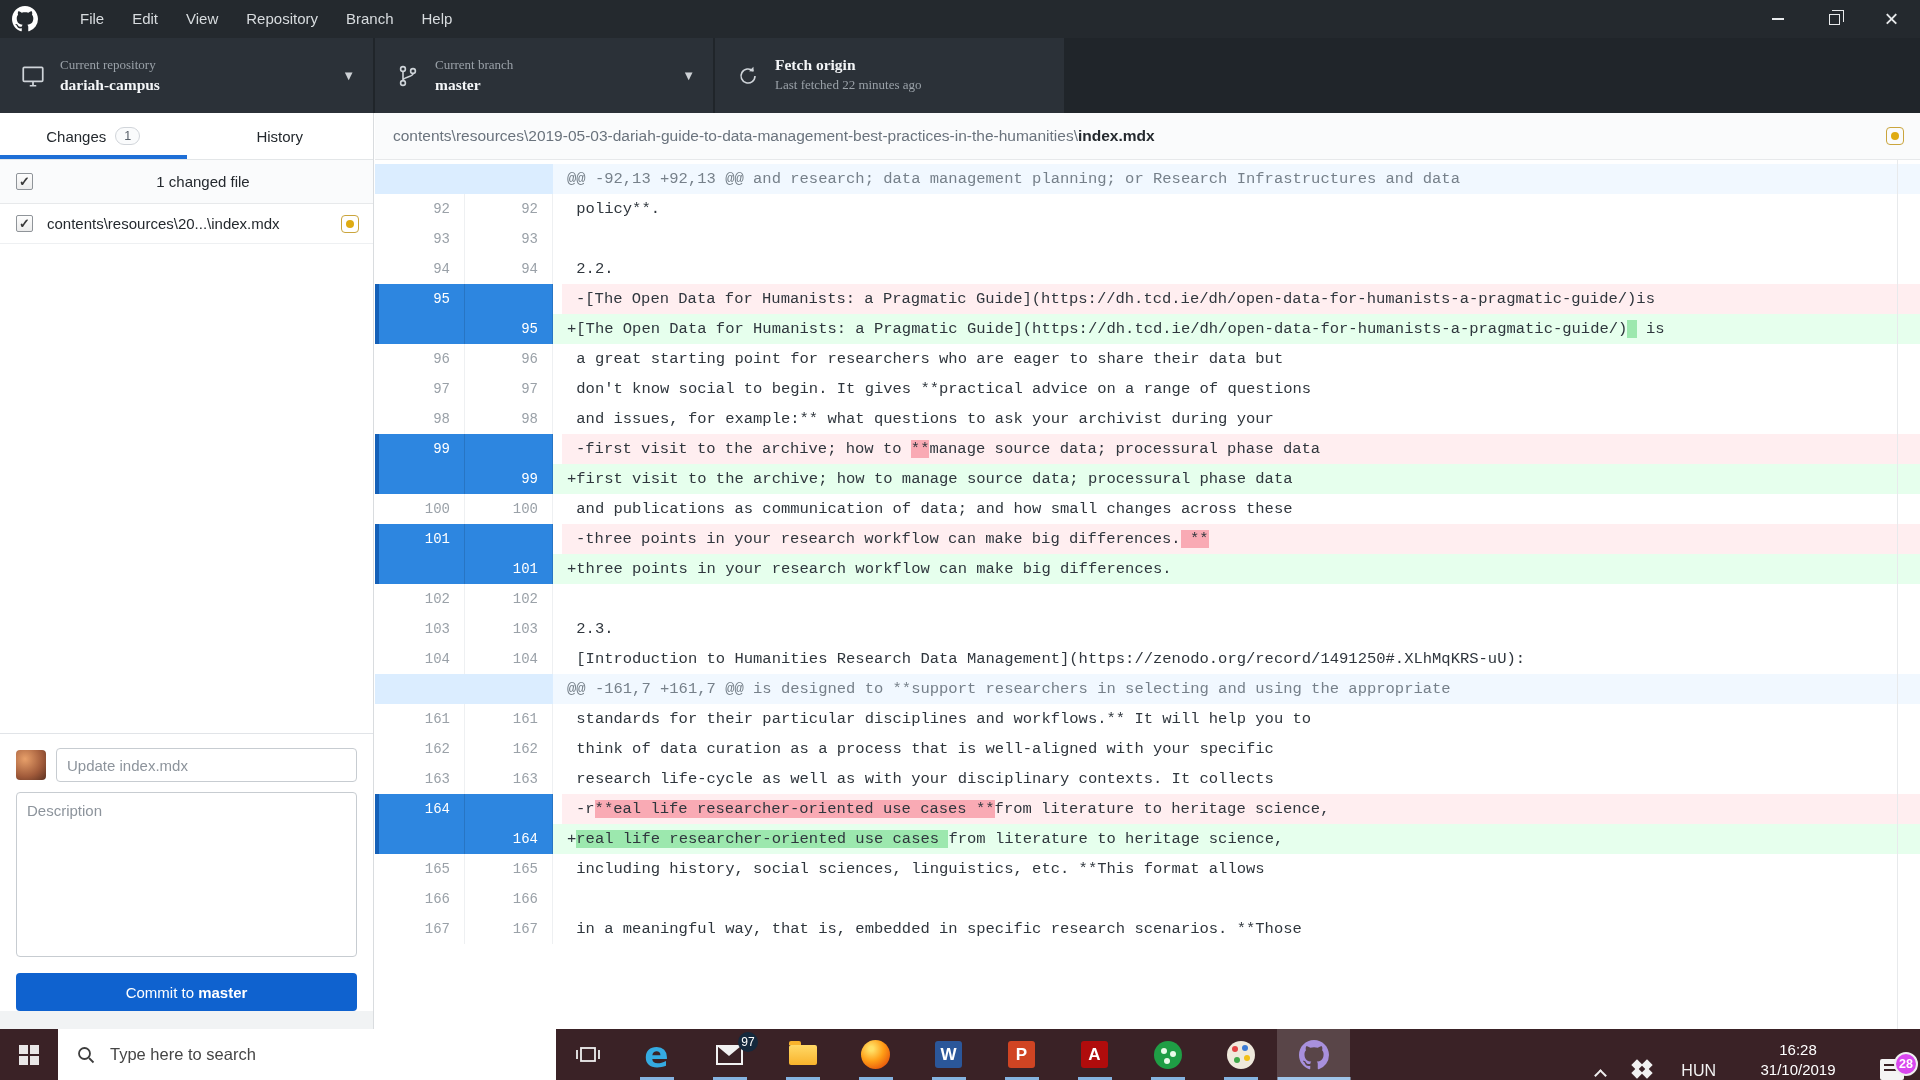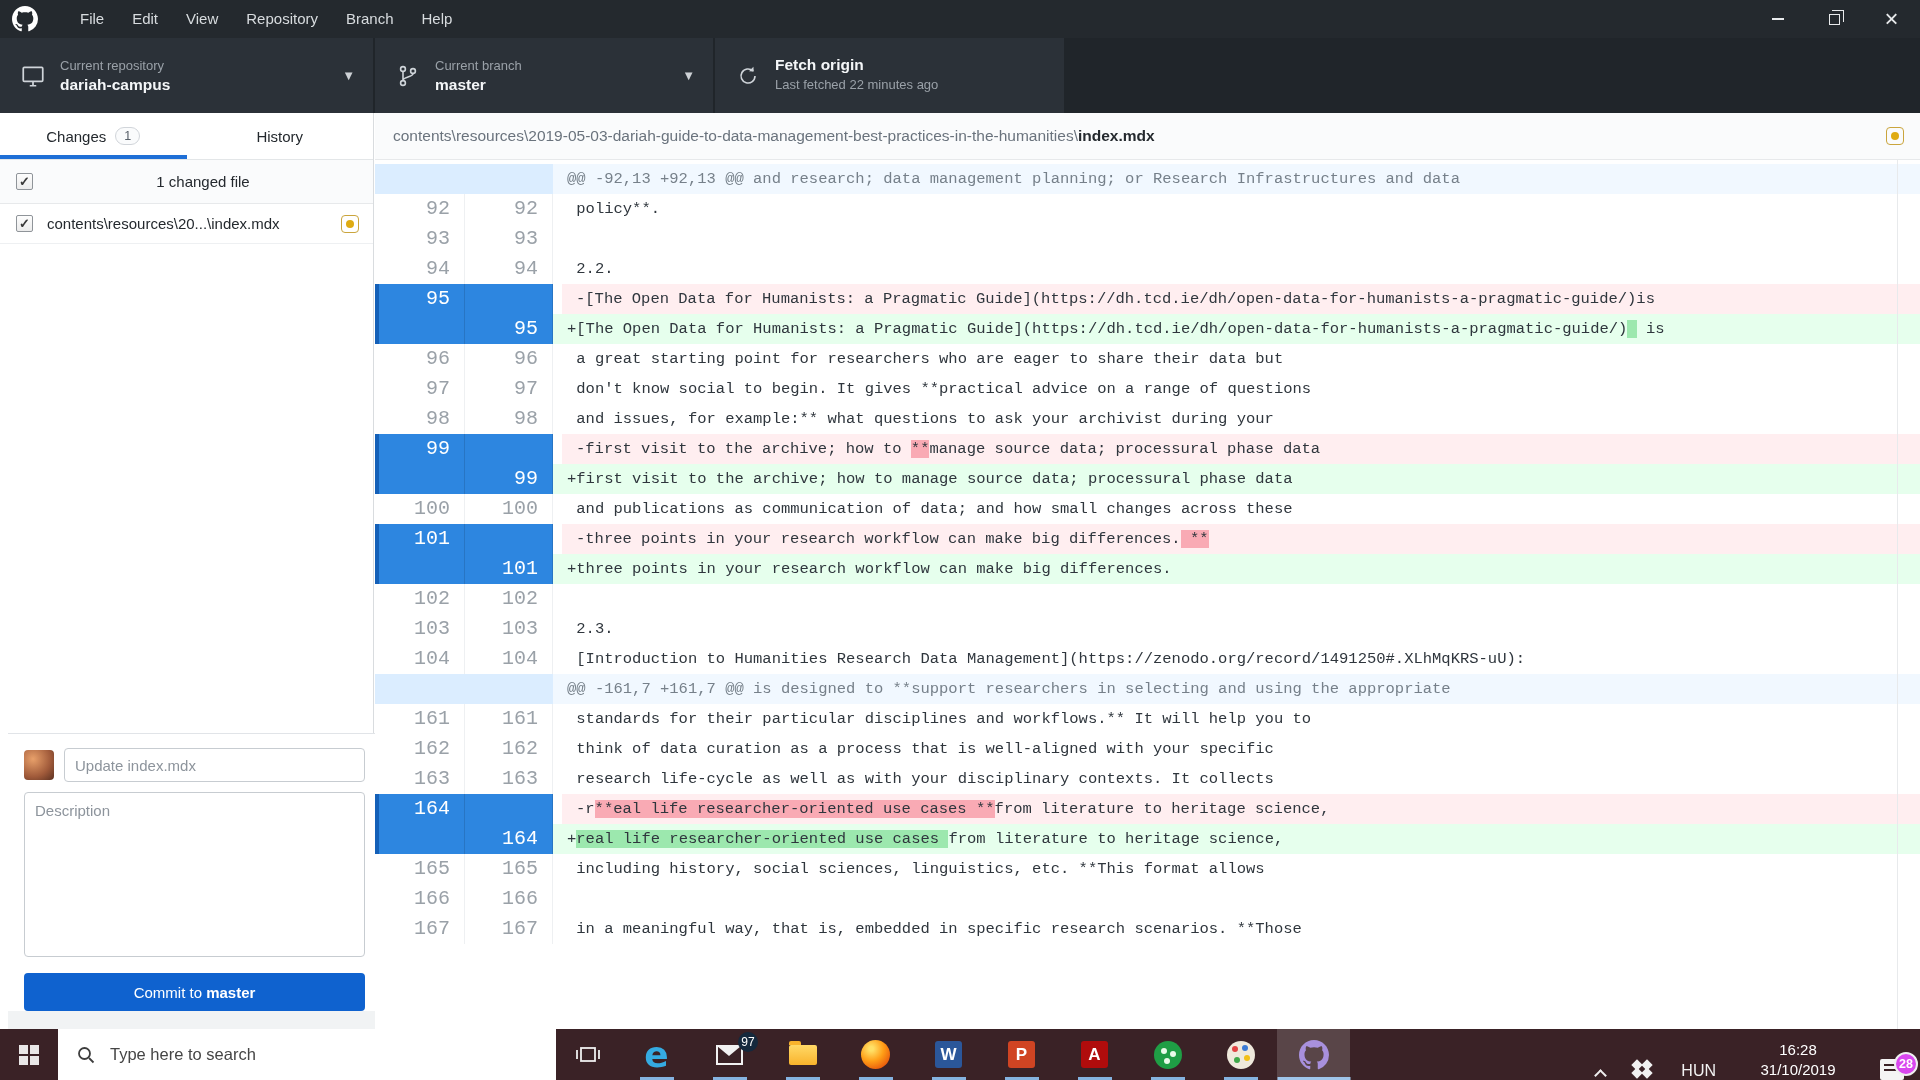--- a/index.html
+++ b/index.html
@@ -27,7 +27,7 @@
   .tb-sec.s2 { left:375px; width:338px; }
   .tb-sec.s3 { left:715px; width:349px; }
   .tb-icon { margin-left:20px; width:26px; flex:0 0 auto; color:#cfd4d9; }
-  .tb-text { margin-left:14px; display:flex; flex-direction:column; }
+  .tb-text { margin-left:14px; display:flex; flex-direction:column;font-family:Liberation Serif, serif; }
   .tb-label { color:#9aa1a8; font-size:13px; margin-bottom:3px; }
   .tb-value { color:#f4f6f8; font-size:15.5px; font-weight:bold; }
   .tb-chev { margin-left:auto; margin-right:18px; color:#cdd1d5; font-size:13px; }

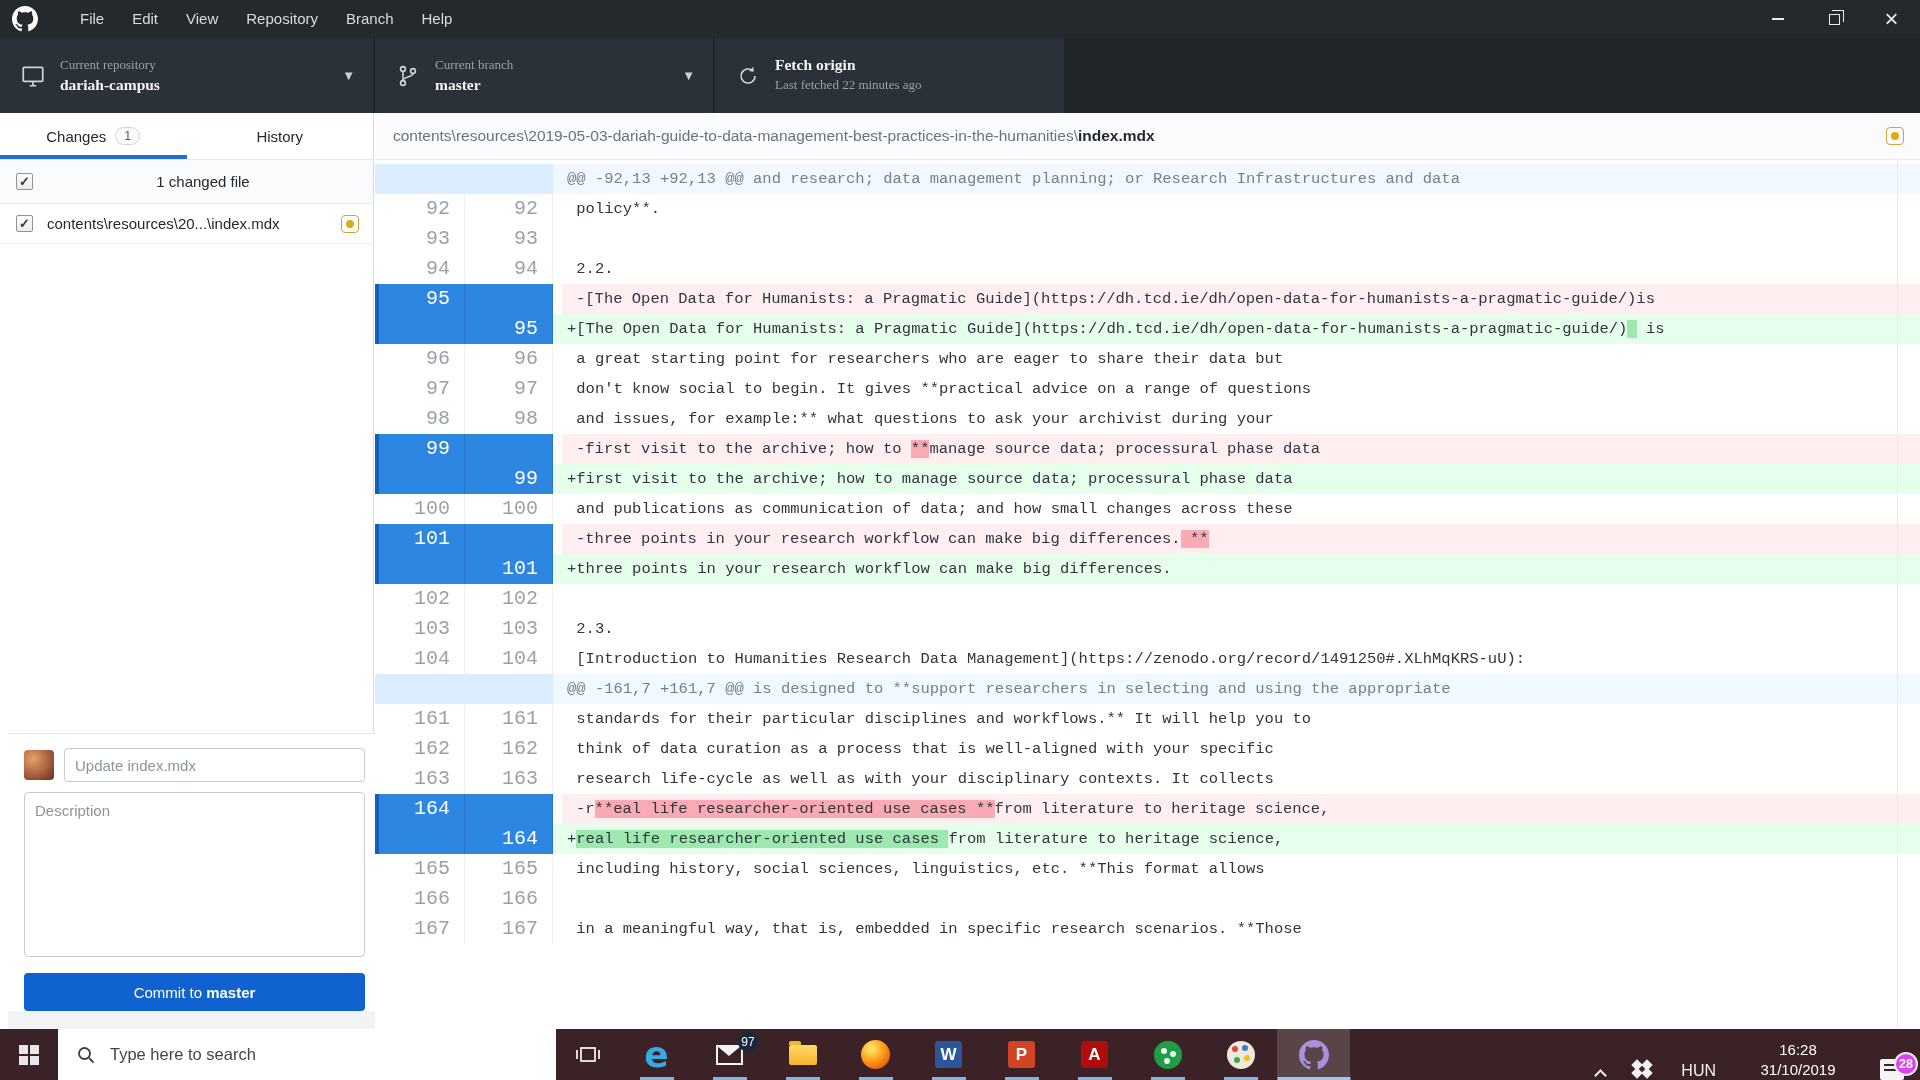--- a/index.html
+++ b/index.html
@@ -81,7 +81,7 @@
   .drow { display:flex; height:30px; line-height:30px;
           font-family:"Liberation Mono","DejaVu Sans Mono",monospace; font-size:15.5px; }
   .strip { width:4px; flex:0 0 auto; }
-  .gut { flex:0 0 auto; text-align:right; padding-right:14px; color:#9aa1a8; font-size:20px; }
+  .gut { flex:0 0 auto; text-align:right; padding-right:14px; color:#9aa1a8; font-size:14px; }
   .g1 { width:86px; border-right:1px solid #eef0f2; }
   .g2 { width:88px; border-right:1px solid #eef0f2; }
   .code { flex:1; white-space:pre; padding-left:14px; color:#2f363d; overflow:hidden; }

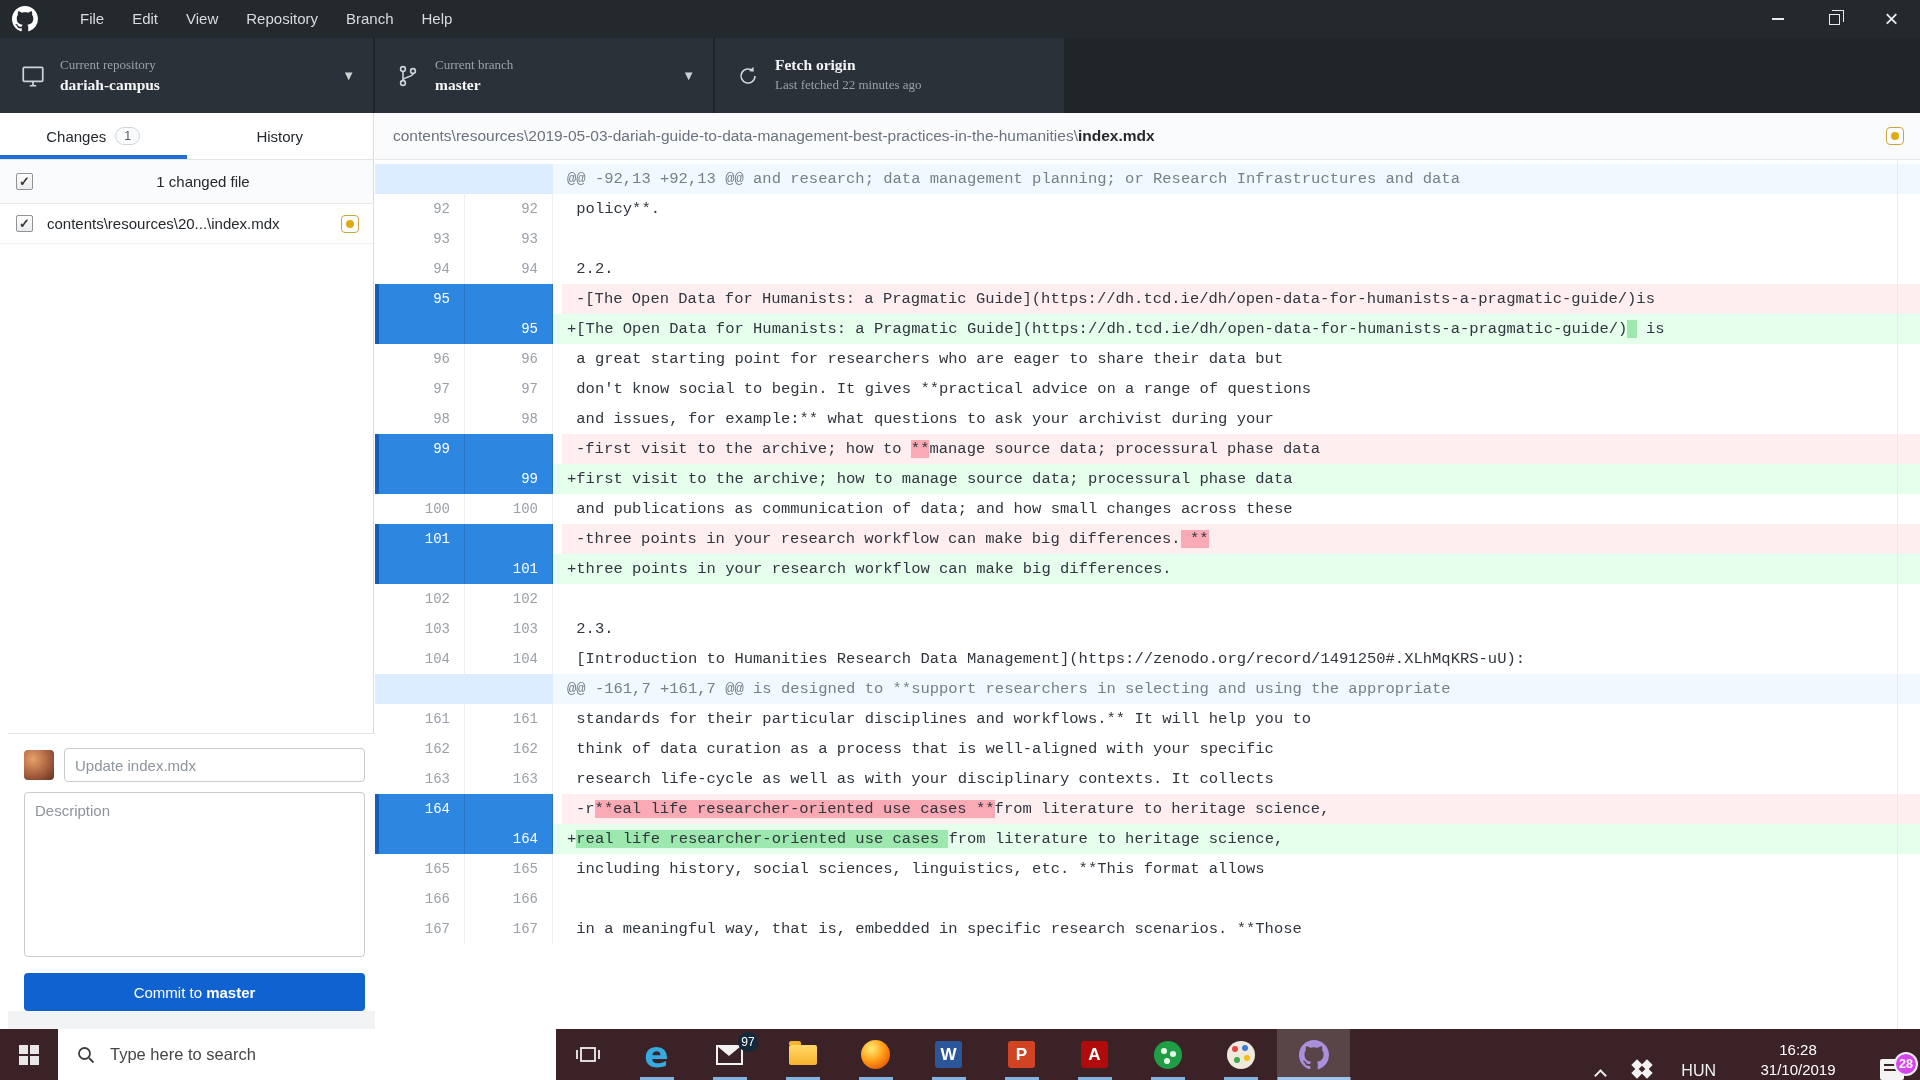--- a/index.html
+++ b/index.html
@@ -54,7 +54,7 @@
          display:flex; align-items:center; justify-content:center; flex:0 0 auto; }
   .mod-icon::before { content:""; width:8px; height:8px; border-radius:50%; background:#dfab12; }
 
-  .commit-area { position:absolute; left:8px; bottom:0; width:373px; background:#fff;
+  .commit-area { position:absolute; left:0; bottom:0; width:373px; background:#fff;
          border-top:1px solid #e1e4e8; padding:14px 16px 0 16px; }
   .commit-row { display:flex; align-items:center; }
   .avatar { width:30px; height:30px; border-radius:4px; flex:0 0 auto;

